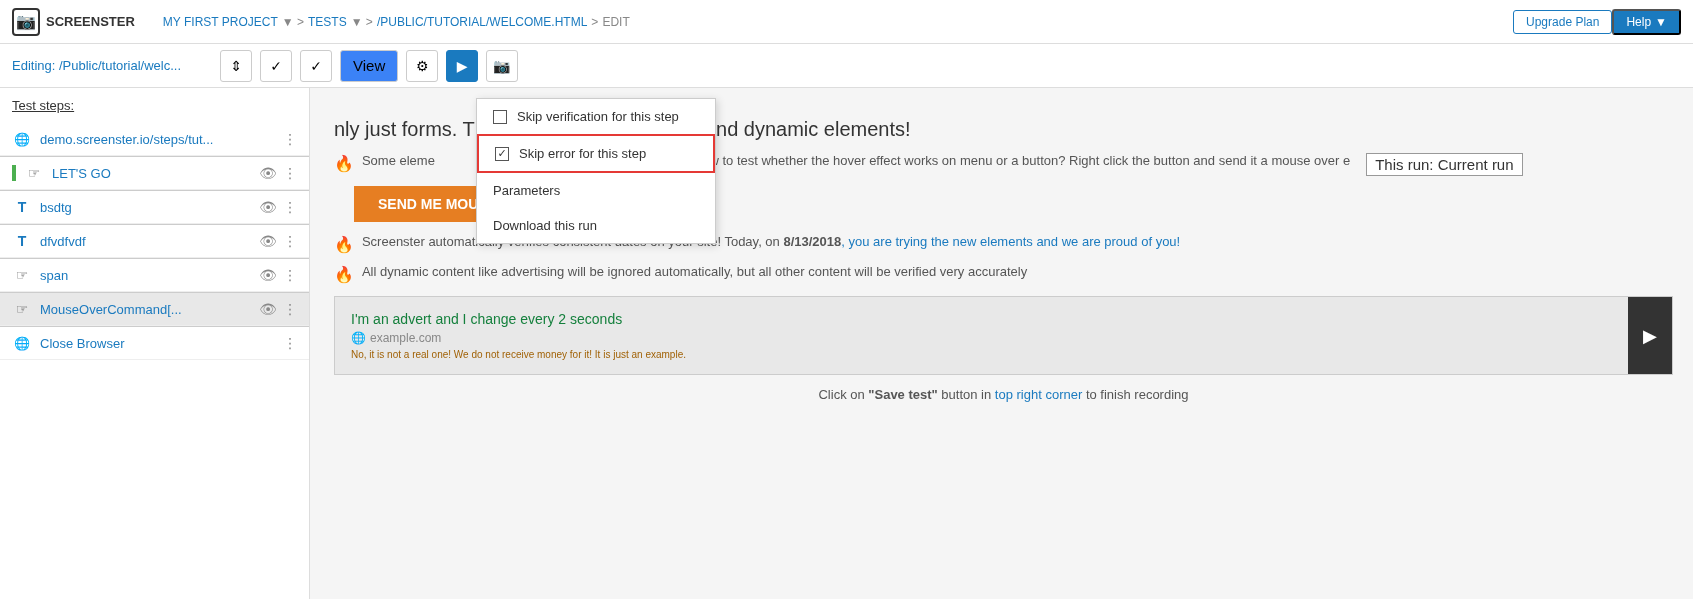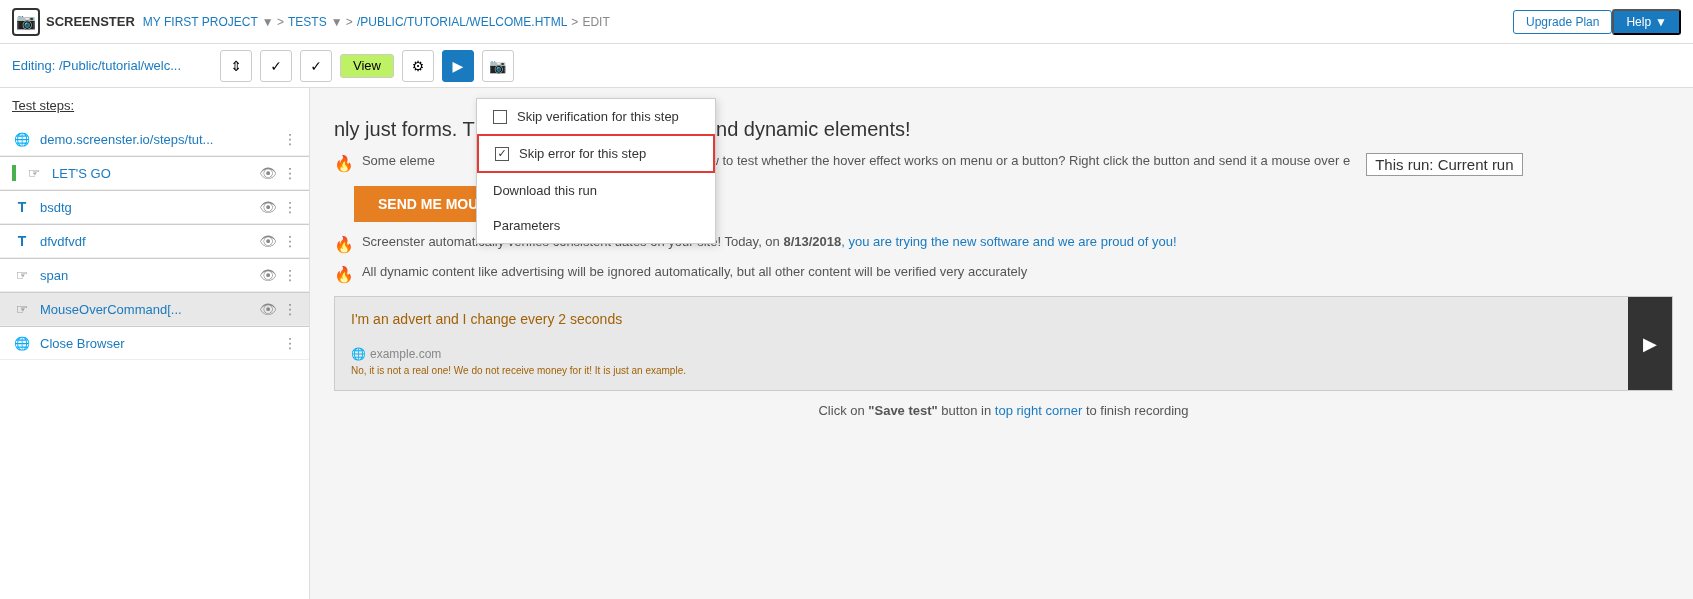--- a/index.html
+++ b/index.html
@@ -13,7 +13,7 @@
     .top-bar-left { display: flex; align-items: center; gap: 8px; }
     .logo { display: flex; align-items: center; gap: 6px; font-weight: bold; font-size: 13px; color: #333; }
     .logo-icon { width: 28px; height: 28px; border: 2px solid #333; border-radius: 4px; display: flex; align-items: center; justify-content: center; font-size: 16px; }
-    .breadcrumb { display: flex; align-items: center; gap: 4px; font-size: 12px; color: #555; }
+    .breadcrumb { display: flex; align-items: center; gap: 4px; font-size: 12px; color: #555; margin-left: 20px; }
     .breadcrumb a { color: #1a7abf; text-decoration: none; }
     .breadcrumb span { color: #888; }
     .top-bar-right { display: flex; align-items: center; gap: 0; }

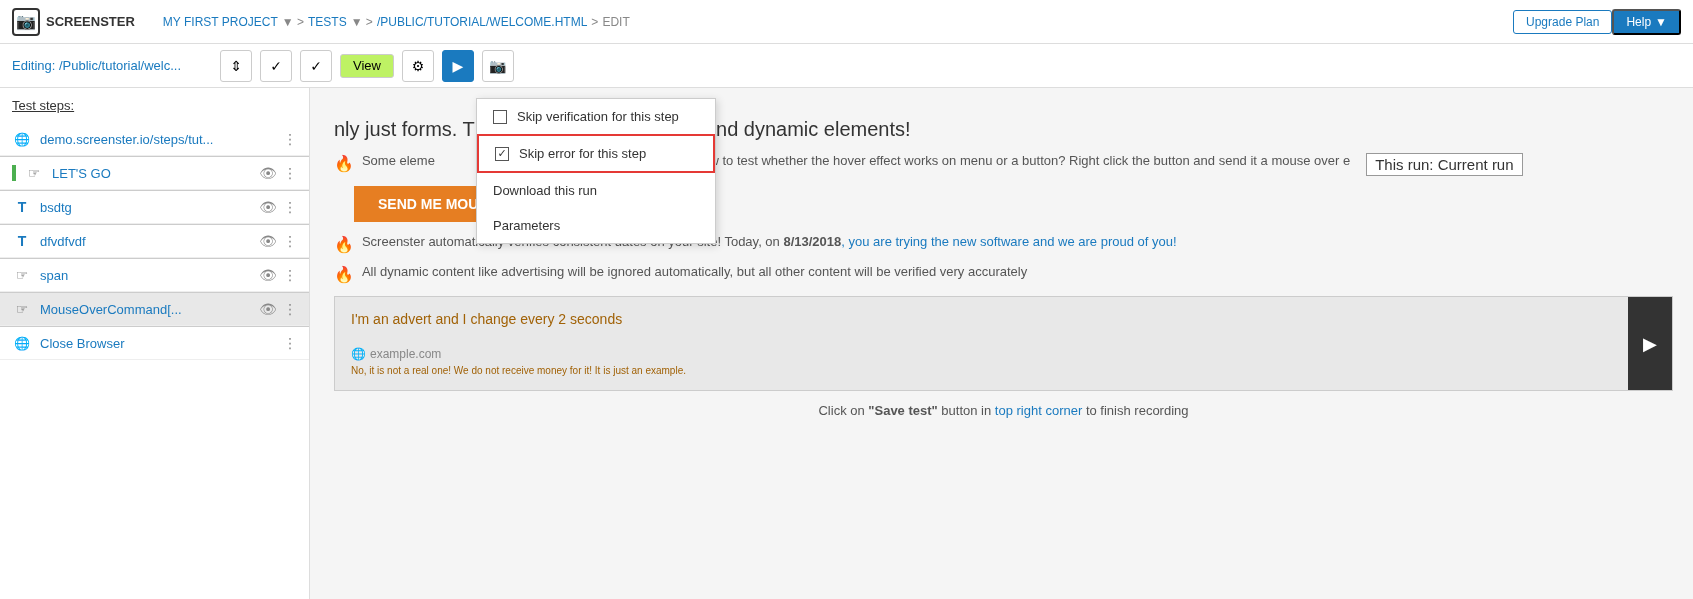--- a/index.html
+++ b/index.html
@@ -31,7 +31,7 @@
       cursor: pointer; display: flex; align-items: center; justify-content: center; font-size: 14px;
     }
     .toolbar-btn.play { background: #1a7abf; border-color: #1a7abf; color: #fff; }
-    .toolbar-btn-view { border: 1px solid #ccc; background: #bef264; border-radius: 3px; padding: 0 12px; height: 24px; cursor: pointer; font-size: 13px; }
+    .toolbar-btn-view { border: 1px solid #ccc; background: #3b82f6; border-radius: 3px; padding: 0 12px; height: 32px; cursor: pointer; font-size: 15px; }
 
     
     .main-layout { display: flex; height: calc(599px - 88px); }

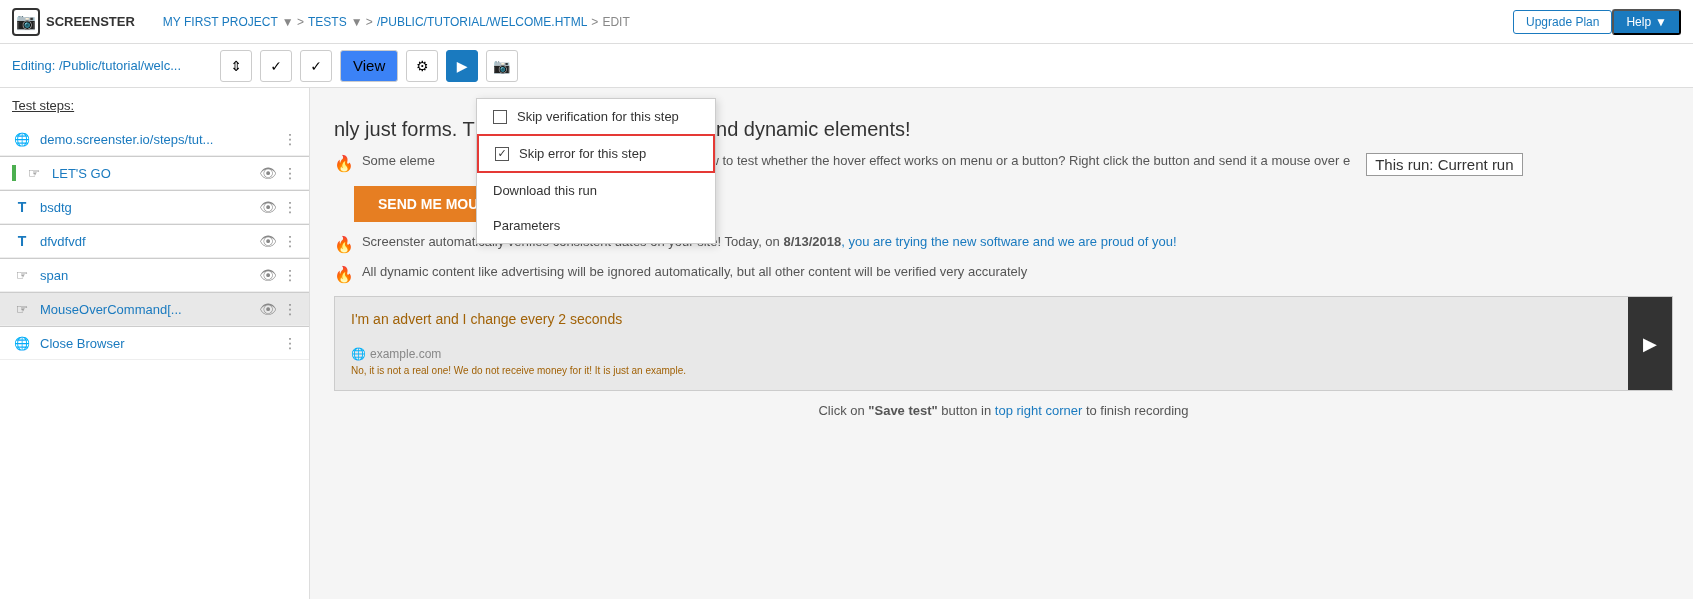--- a/index.html
+++ b/index.html
@@ -239,10 +239,10 @@
         <span>Skip error for this step</span>
       </div>
       <div class="dropdown-item">
+        <span>Parameters</span>
+      </div>
+      <div class="dropdown-item">
         <span>Download this run</span>
-      </div>
-      <div class="dropdown-item">
-        <span>Parameters</span>
       </div>
     </div>
 

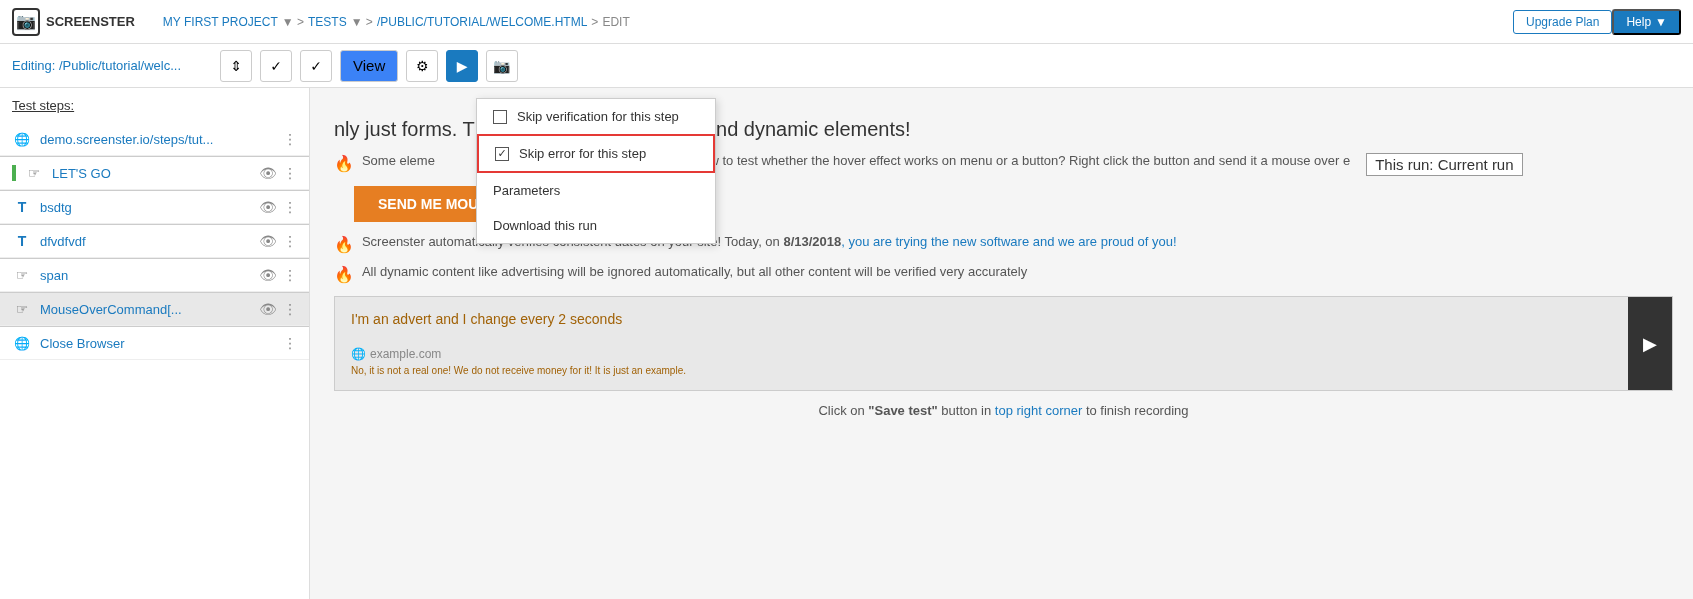--- a/index.html
+++ b/index.html
@@ -265,7 +265,7 @@
       <div class="fire-row">
         <span class="fire-icon">🔥</span>
         <span>
-          <span>Screenster automatically verifies consistent dates on your site! Today, on </span><strong>8/13/2018</strong><span style="color:#1a7abf;">, you are trying the new software and we are proud of you!</span>
+          <span>Screenster automatically verifies consistent dates on your site! Today, on </span><strong>8/13/2018</strong><span style="color:#1a7abf;">, you are trying the new elements and we are proud of you!</span>
         </span>
       </div>
 

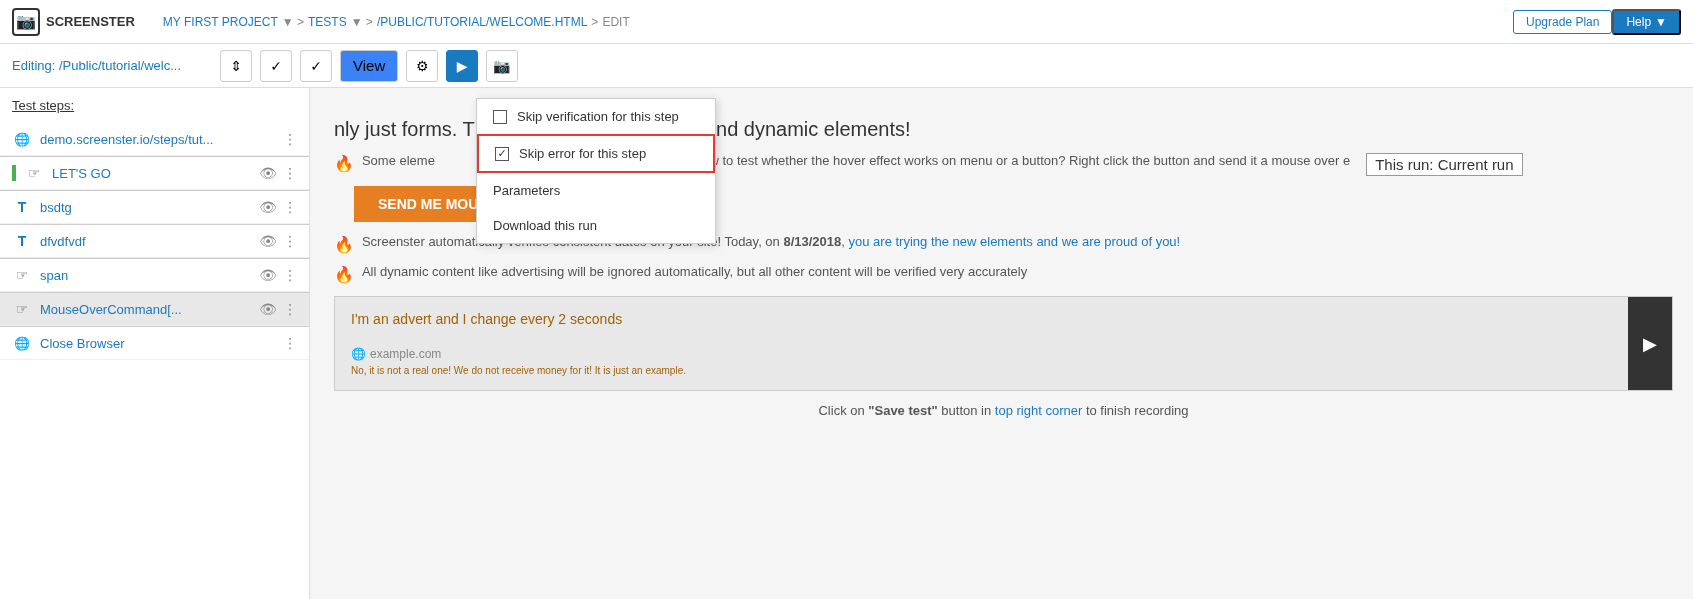--- a/index.html
+++ b/index.html
@@ -86,7 +86,7 @@
       border: 1px solid #ccc; background: #e8e8e8; margin: 12px 0; padding: 14px 16px;
       position: relative;
     }
-    .advert-title { color: #a16207; font-size: 14px; margin-bottom: 20px; }
+    .advert-title { color: #15803d; font-size: 14px; margin-bottom: 4px; }
     .advert-url { color: #888; font-size: 12px; display: flex; align-items: center; gap: 4px; margin-bottom: 4px; }
     .advert-desc { font-size: 10px; color: #a16207; }
     .advert-arrow {

